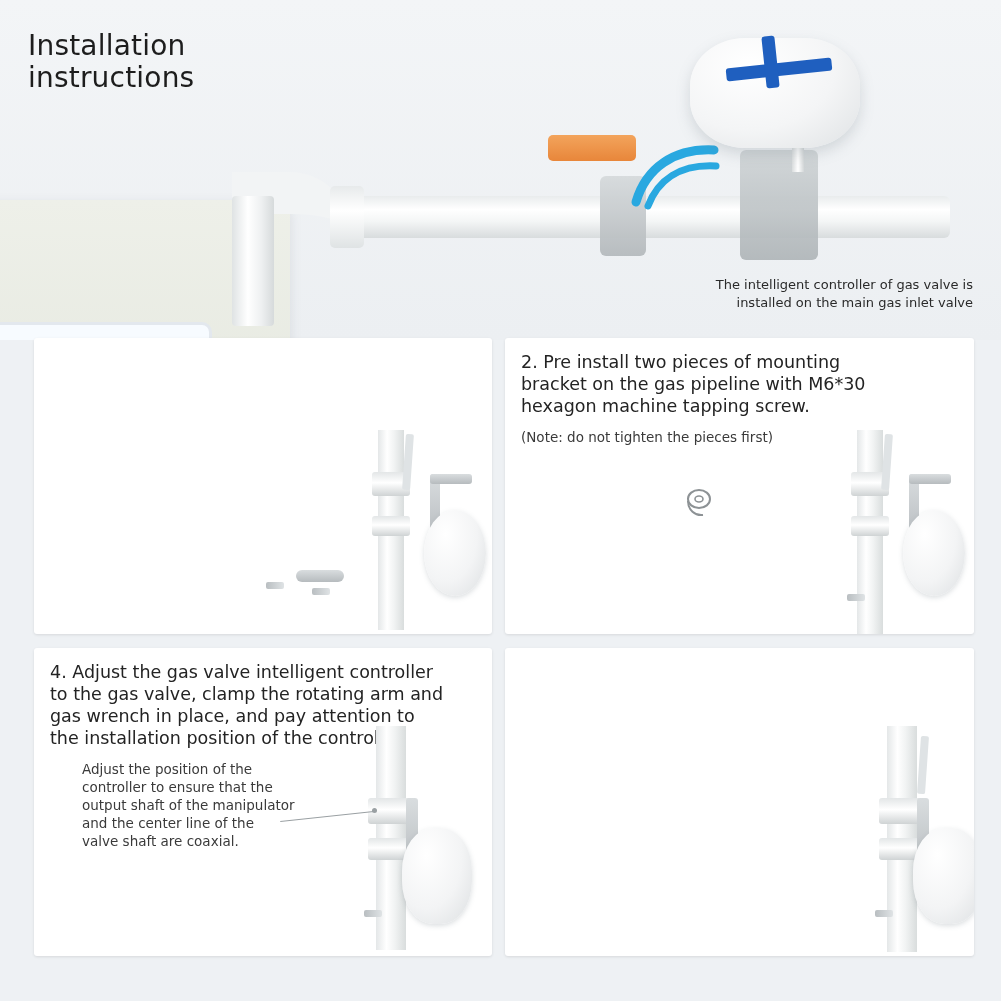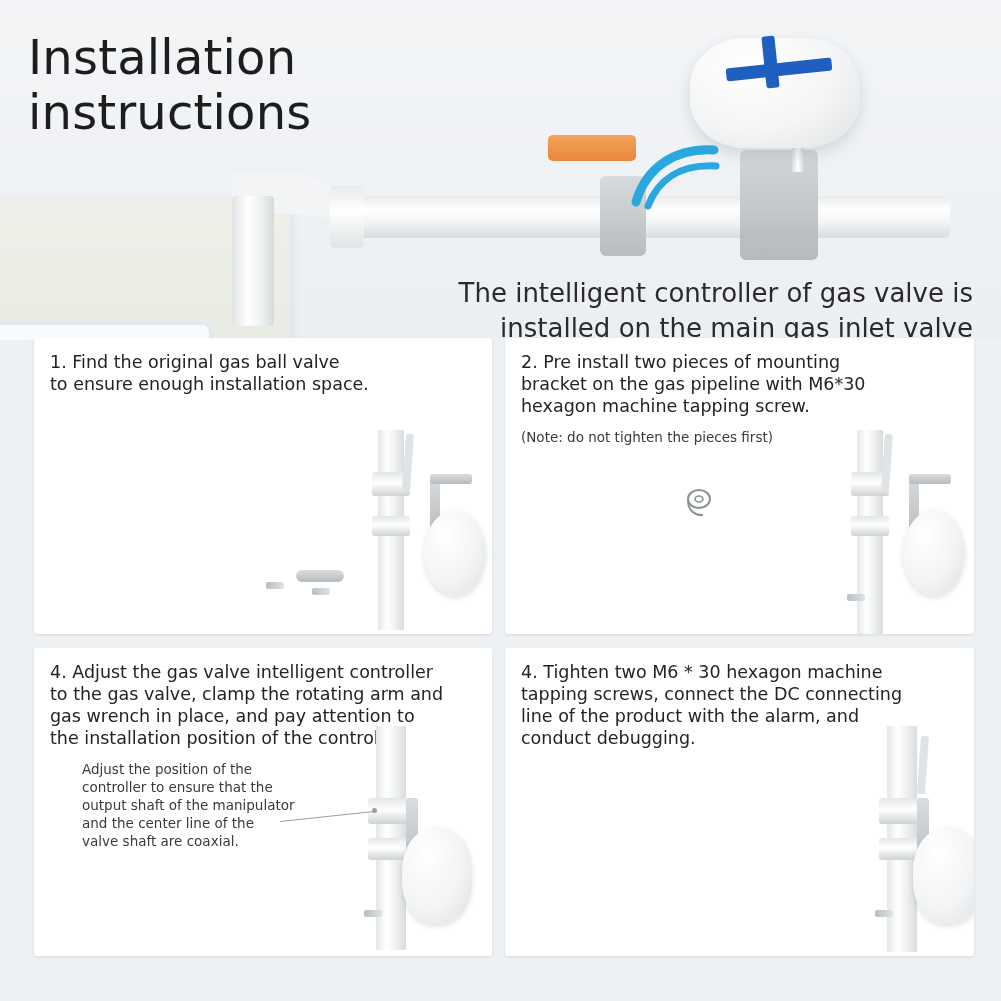--- a/index.html
+++ b/index.html
@@ -20,7 +20,7 @@
   }
   .title {
     position: absolute; left: 28px; top: 30px;
-    font-size: 48px; line-height: 1.15; font-weight: 400;
+    font-size: 28px; line-height: 1.15; font-weight: 400;
     color: #1d1d1d; letter-spacing: .2px;
     font-family: "DejaVu Sans", sans-serif;
     white-space: pre-line;

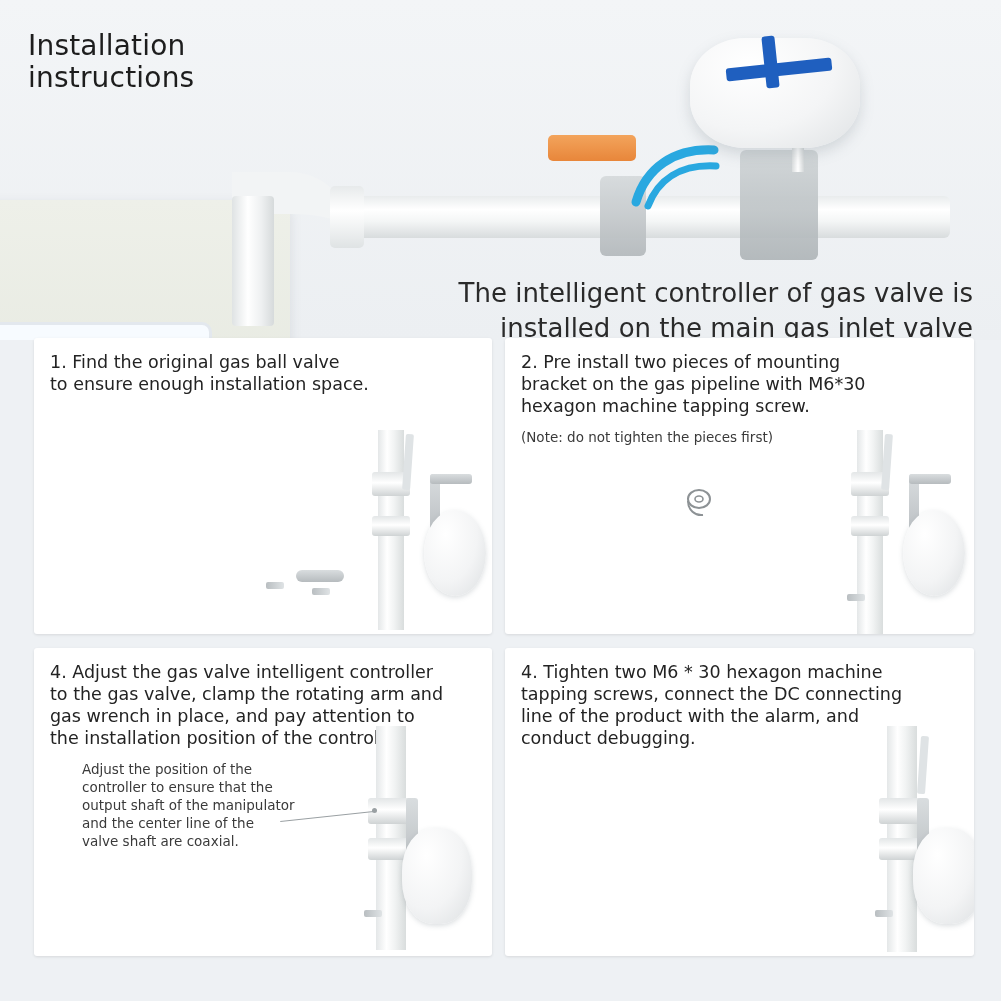--- a/index.html
+++ b/index.html
@@ -27,7 +27,7 @@
   }
   .hero-caption {
     position: absolute; right: 28px; top: 276px; width: 600px;
-    text-align: right; font-size: 26px; line-height: 1.35; color: #2a2a2a;
+    text-align: right; font-size: 13px; line-height: 1.35; color: #2a2a2a;
     white-space: pre-line;
   }
 

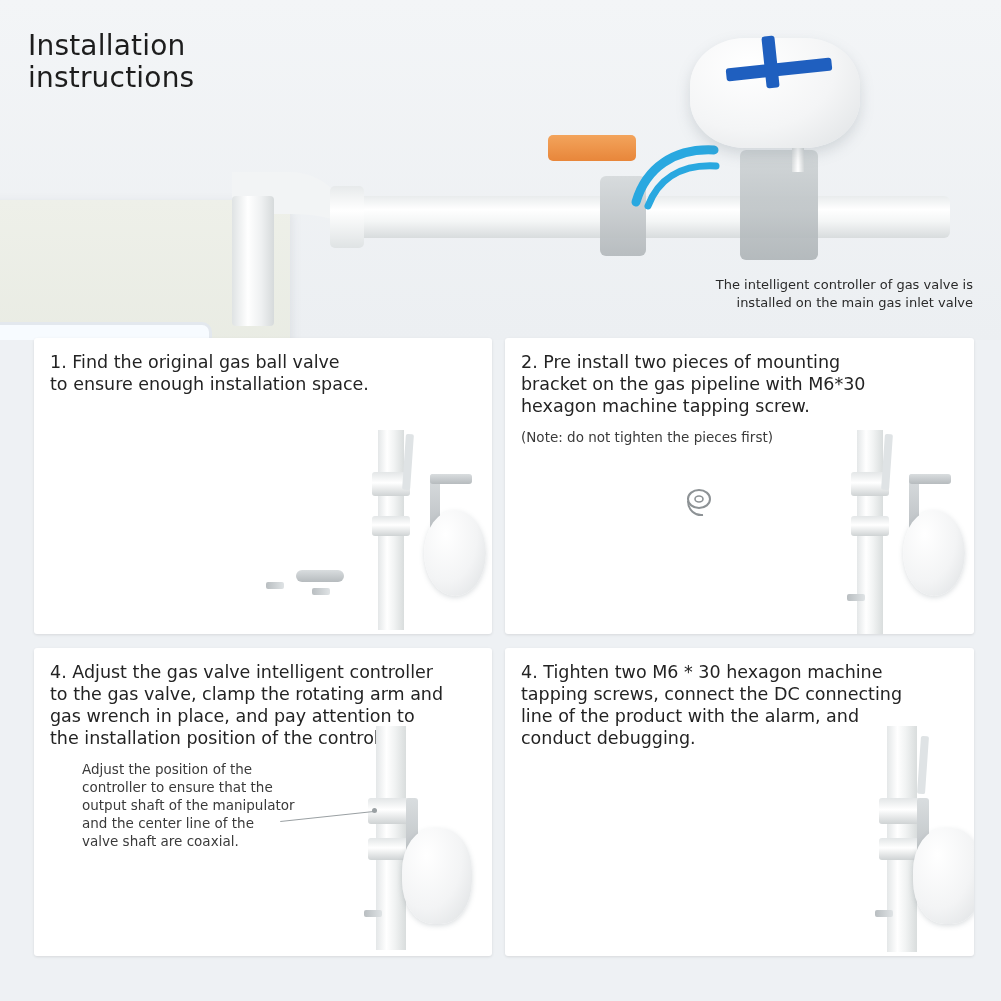--- a/index.html
+++ b/index.html
@@ -206,8 +206,6 @@
 <div class="cards">
 
   <div class="card c1">
-    <div class="step-head">1. Find the original gas ball valve
-to ensure enough installation space.</div>
 
     <div class="v-pipe" style="left:344px; top:92px; height:200px;"></div>
     <div class="joint" style="left:338px; top:134px; width:38px; height:24px;"></div>

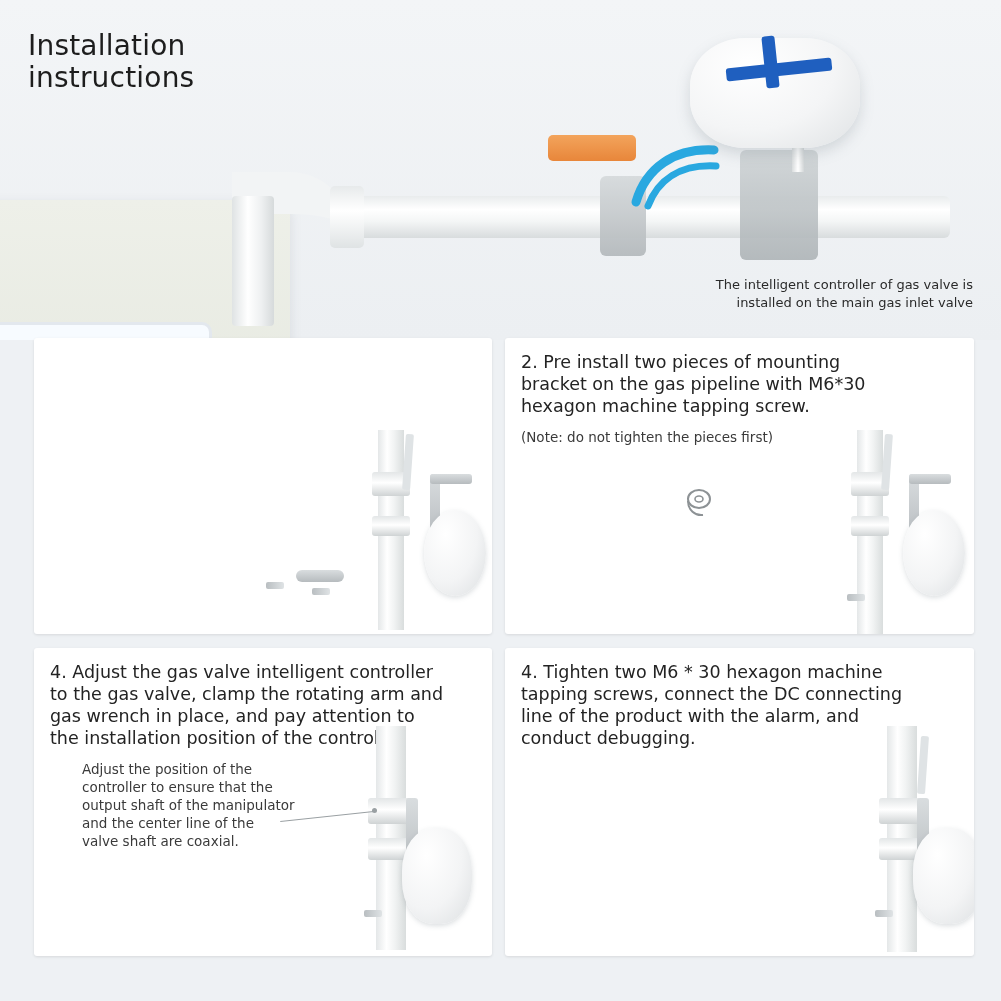--- a/index.html
+++ b/index.html
@@ -264,10 +264,6 @@
   </div>
 
   <div class="card c4">
-    <div class="step-head">4. Tighten two M6 * 30 hexagon machine
-tapping screws, connect the DC connecting
-line of the product with the alarm, and
-conduct debugging.</div>
 
     <div class="v-pipe wide" style="left:382px; top:78px; height:226px;"></div>
     <div class="joint" style="left:374px; top:150px; width:46px; height:26px;"></div>

